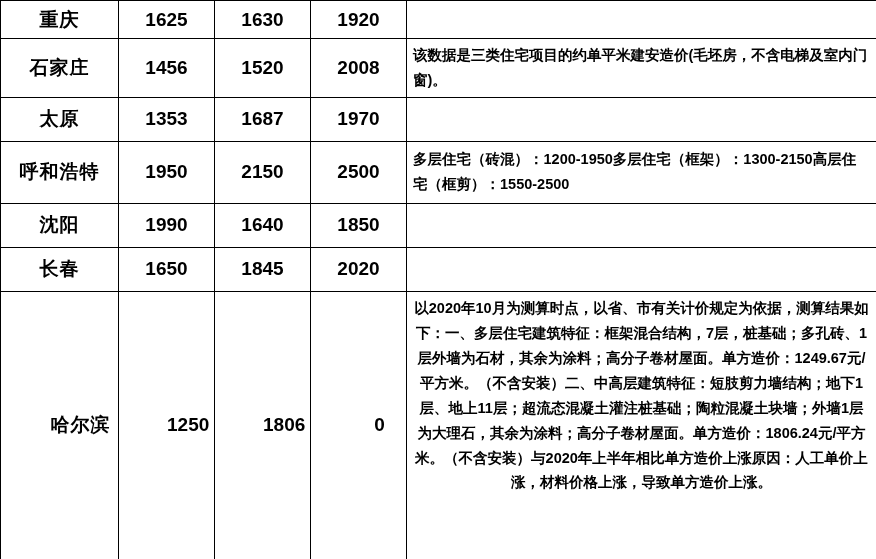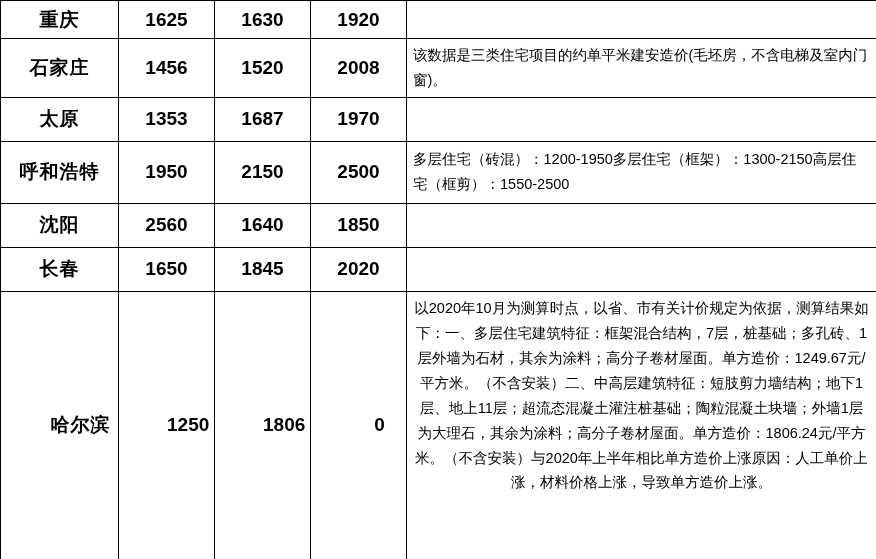--- a/index.html
+++ b/index.html
@@ -51,7 +51,7 @@
     text-align: left;
     font-size: 14.5px;
     line-height: 1.72;
-    font-weight: normal;
+    font-weight: bold;
     padding: 6px 8px 6px 8px;
   }
   tr.r-chongqing td { height: 38px; }

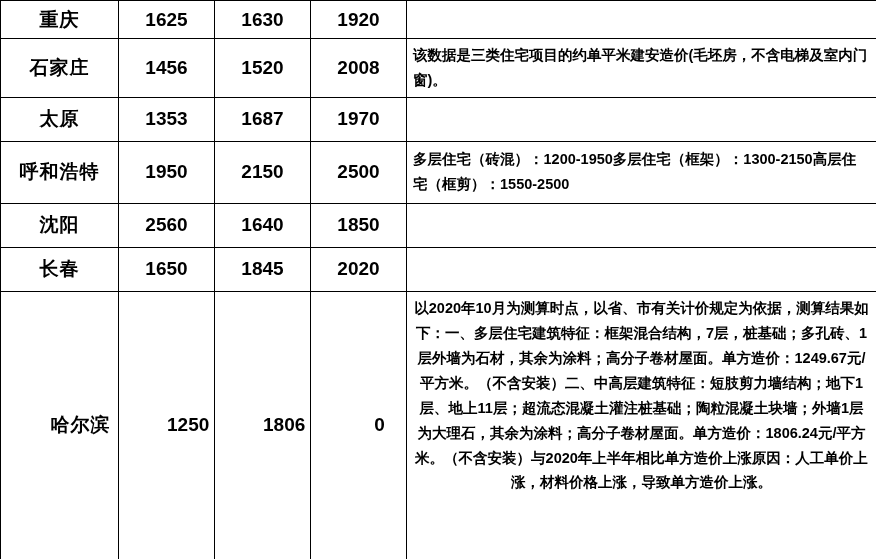--- a/index.html
+++ b/index.html
@@ -107,7 +107,7 @@
       </tr>
       <tr class="r-shenyang">
         <td class="city">沈阳</td>
-        <td class="num">2560</td>
+        <td class="num">1990</td>
         <td class="num">1640</td>
         <td class="num">1850</td>
         <td class="note"></td>

